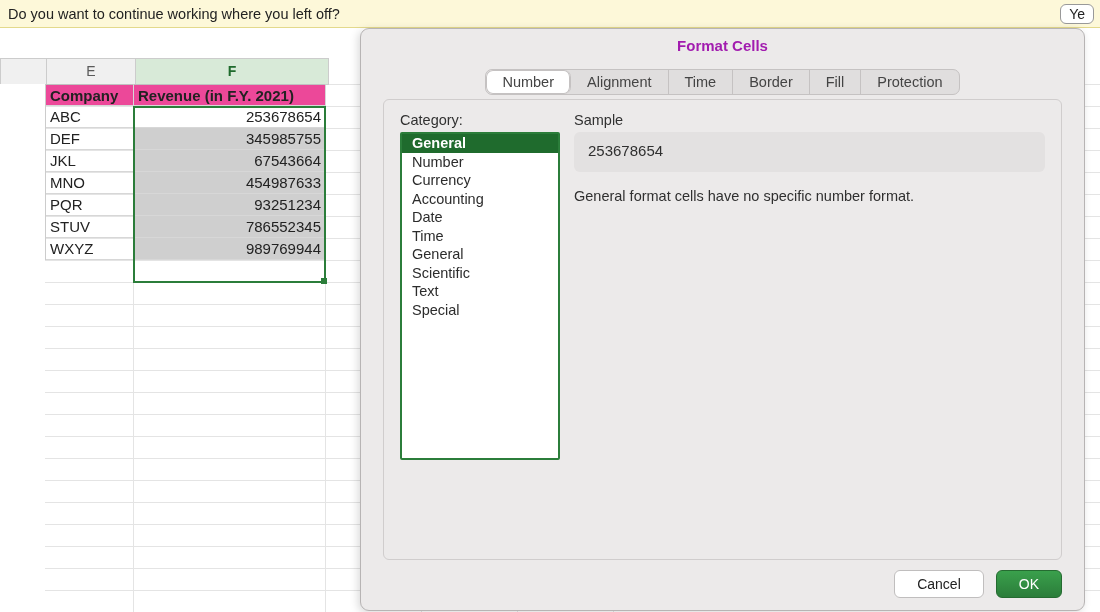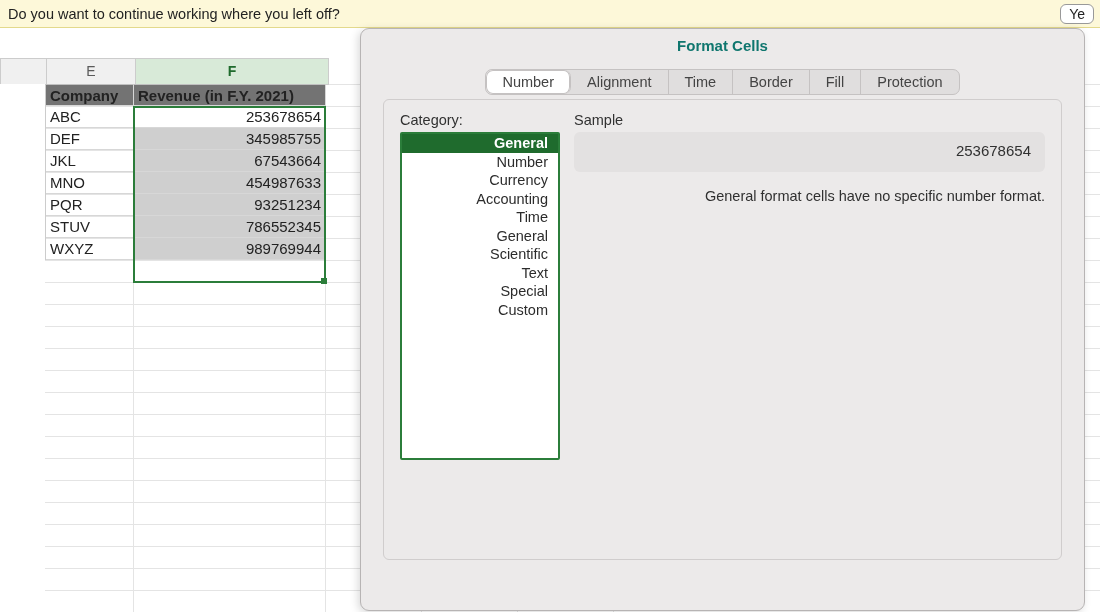--- a/index.html
+++ b/index.html
@@ -136,7 +136,7 @@
     text-align: center;
     font-weight: 700;
     font-size: 15px;
-    color: #0f766e;
+    color: #a21caf;
     padding-top: 8px;
     height: 28px;
   }

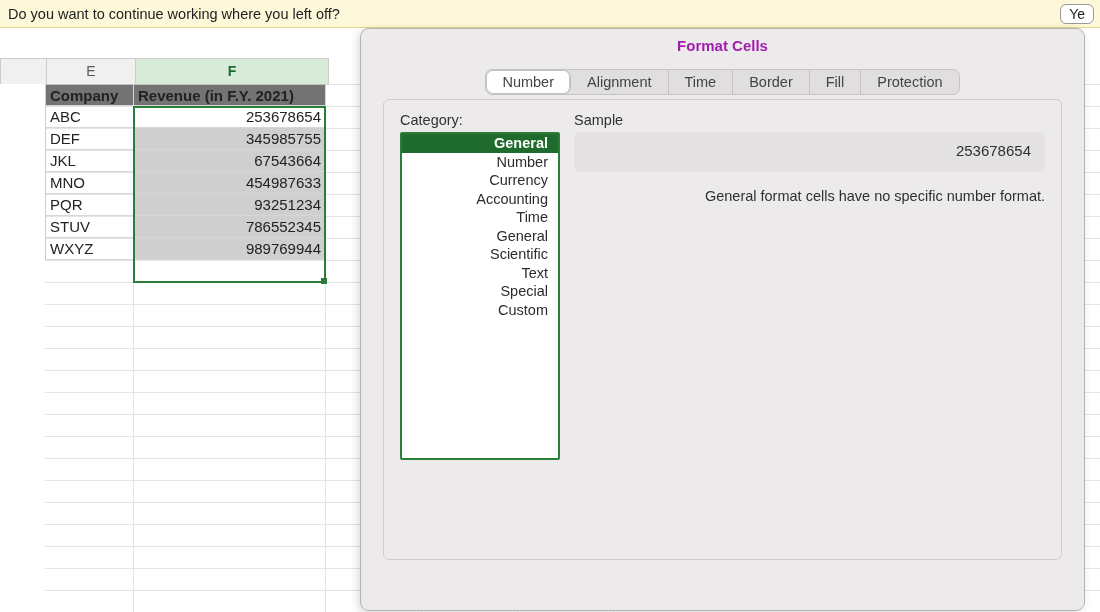--- a/index.html
+++ b/index.html
@@ -98,7 +98,7 @@
   }
   .cE { width: 88px;  text-align: left; }
   .cF { width: 192px; text-align: right; }
-  .hdrcell { font-weight: 700; background: #737373; border-top: 1px solid #c0c0c0;}
+  .hdrcell { font-weight: 700; background: #ec4899; border-top: 1px solid #c0c0c0;}
   .hdrcell.cF { text-align: left; }
   .sel-range {
     position: absolute;

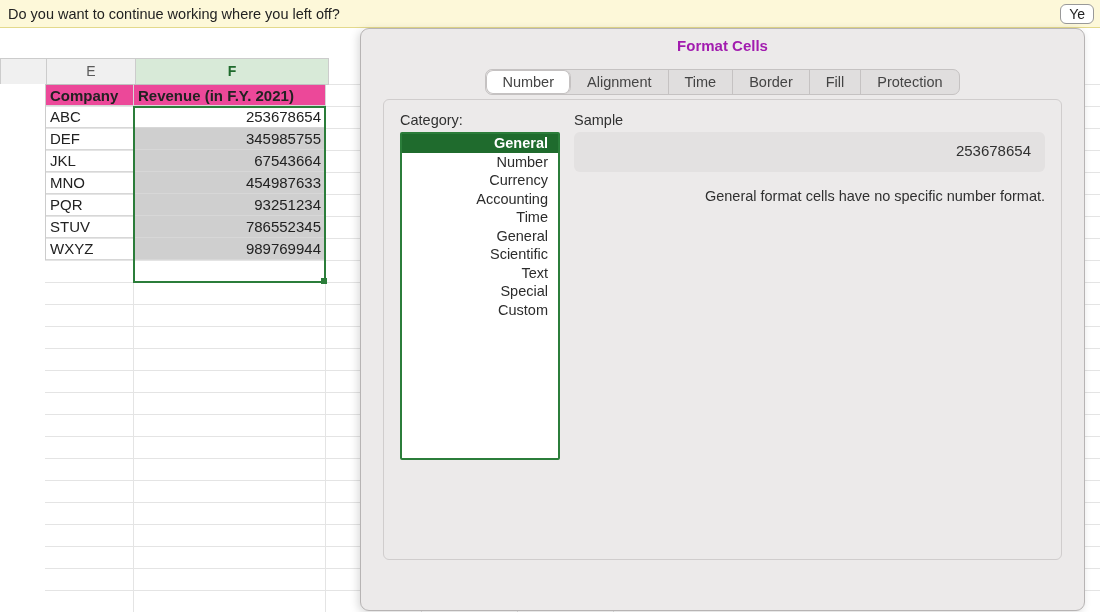--- a/index.html
+++ b/index.html
@@ -177,7 +177,6 @@
     border-radius: 6px;
     padding: 0 16px;
     box-sizing: border-box;
-    text-align: right;
   }
   .cat-label { font-size: 14.5px; color:#313131; position:absolute; left:16px; top:12px;}
   .smp-label { font-size: 14.5px; color:#313131; position:absolute; left:190px; top:12px;}

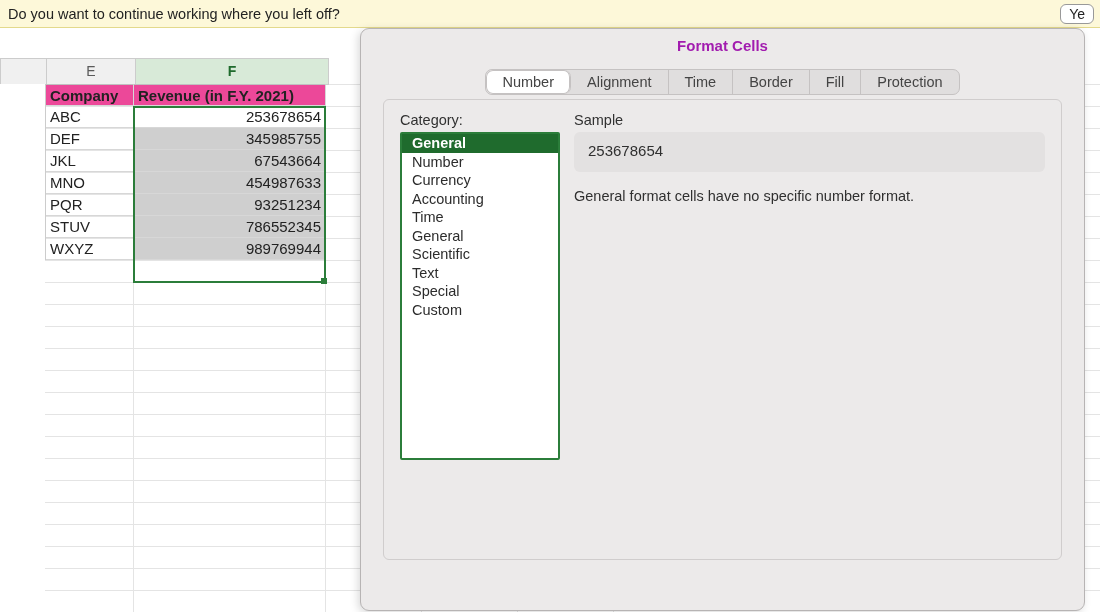--- a/index.html
+++ b/index.html
@@ -359,6 +359,7 @@
         <div class="item">Number</div>
         <div class="item">Currency</div>
         <div class="item">Accounting</div>
+        <div class="item">Date</div>
         <div class="item">Time</div>
         <div class="item">General</div>
         <div class="item">Scientific</div>

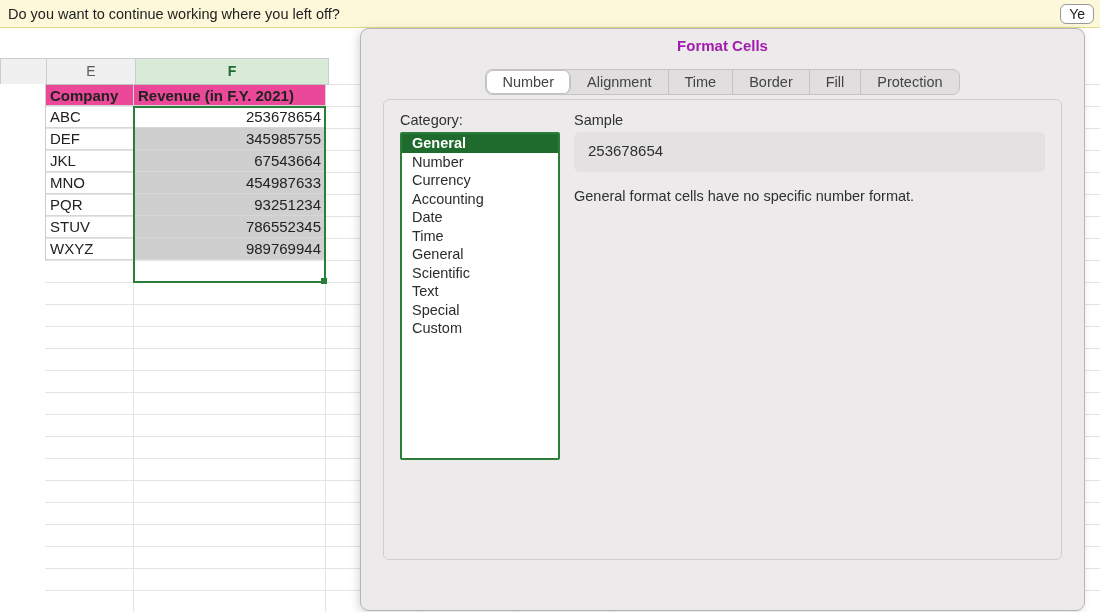--- a/index.html
+++ b/index.html
@@ -365,7 +365,6 @@
         <div class="item">Scientific</div>
         <div class="item">Text</div>
         <div class="item">Special</div>
-        <div class="item">Custom</div>
       </div>
 
       <div class="sample-box">253678654</div>

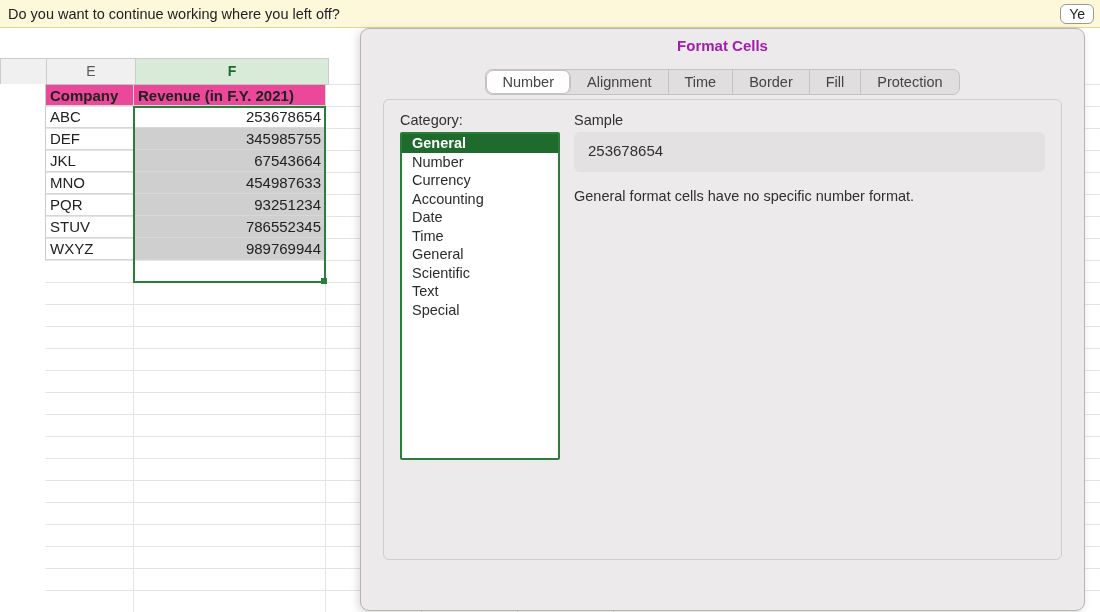--- a/index.html
+++ b/index.html
@@ -371,6 +371,10 @@
       <div class="desc">General format cells have no specific number format.</div>
     </div>
 
+    <div class="dlg-buttons">
+      <div class="btn btn-cancel">Cancel</div>
+      <div class="btn btn-ok">OK</div>
+    </div>
   </div>
 
 </div>

